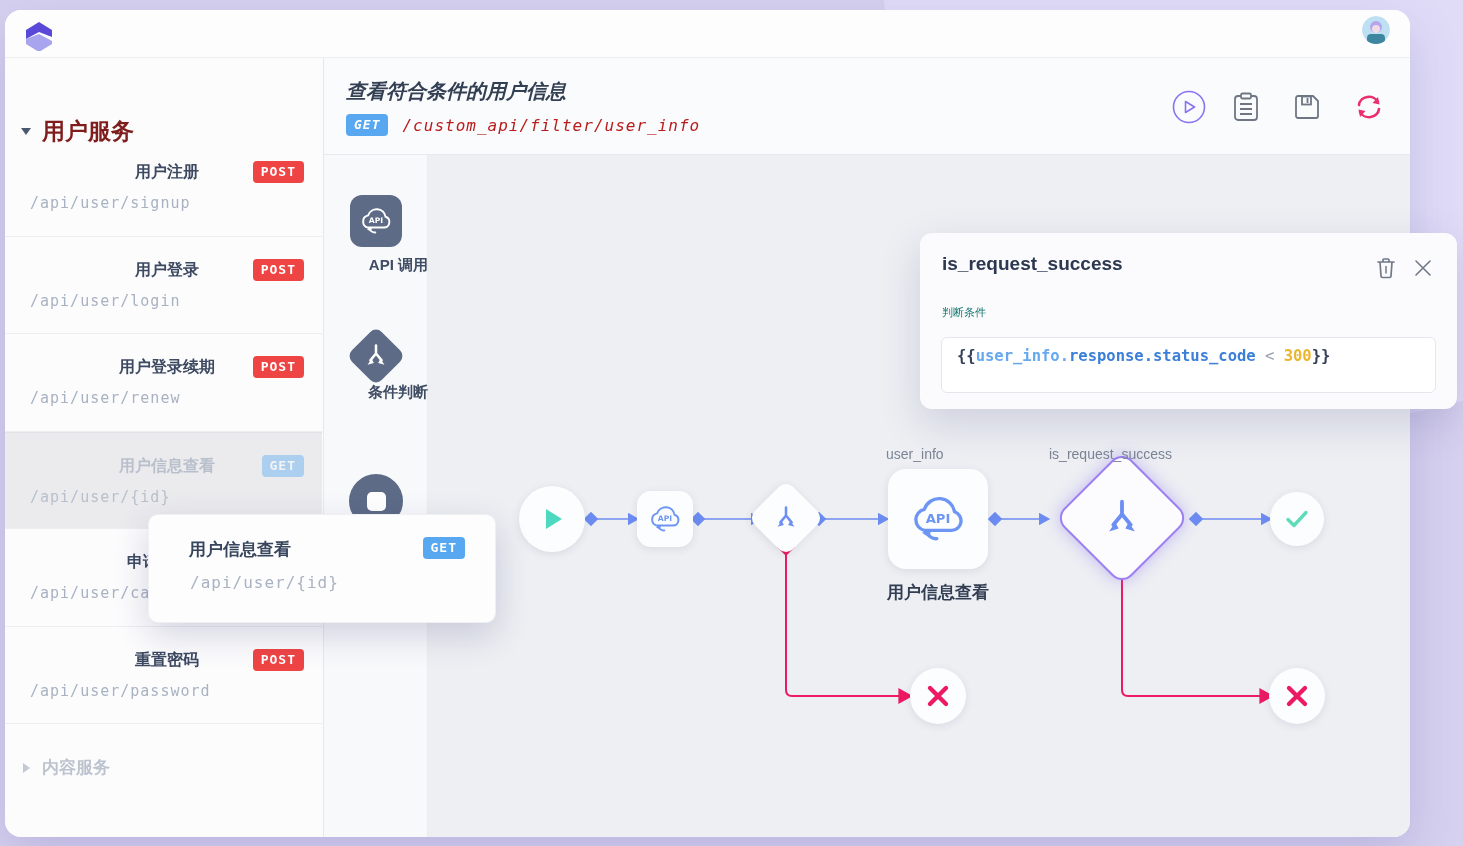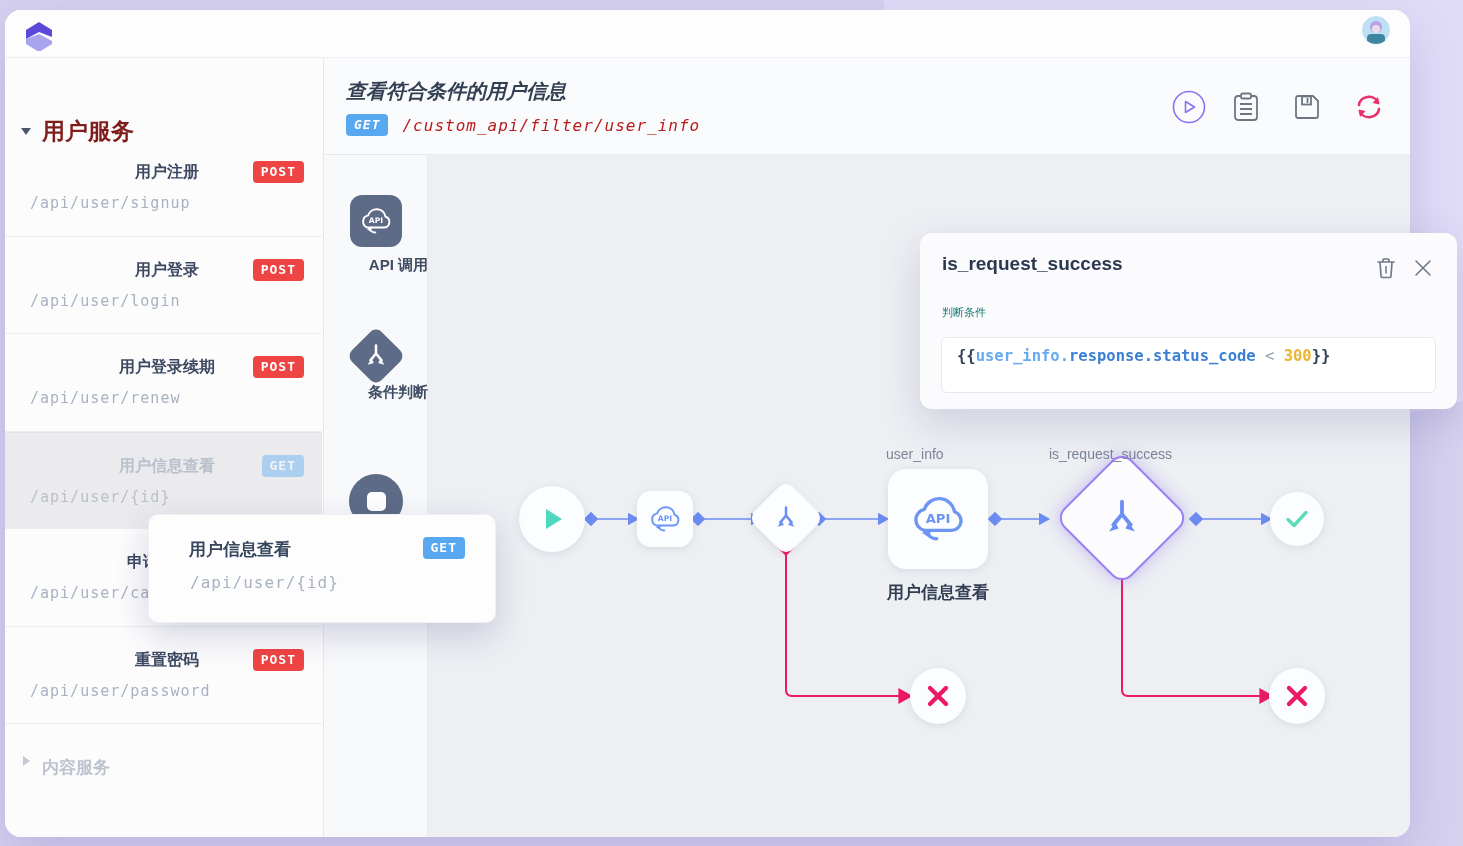--- a/index.html
+++ b/index.html
@@ -49,7 +49,7 @@
   .side-row.dragging .s-title, .side-row.dragging .s-path { color:#b9c0cc; }
   .side-row.dragging .badge { opacity:0.42; }
   .group-collapsed { position:absolute; left:18px; top:666px; padding-top:32px;
-    display:flex; align-items:flex-start; gap:12px; }
+    display:flex; align-items:center; gap:12px; }
   .tri-right { width:0; height:0; border-top:5px solid transparent; border-bottom:5px solid transparent;
     border-left:7px solid #c3c9d4; }
   .group-collapsed .g-label { font-size:17px; font-weight:700; color:#bcc3cf; }

